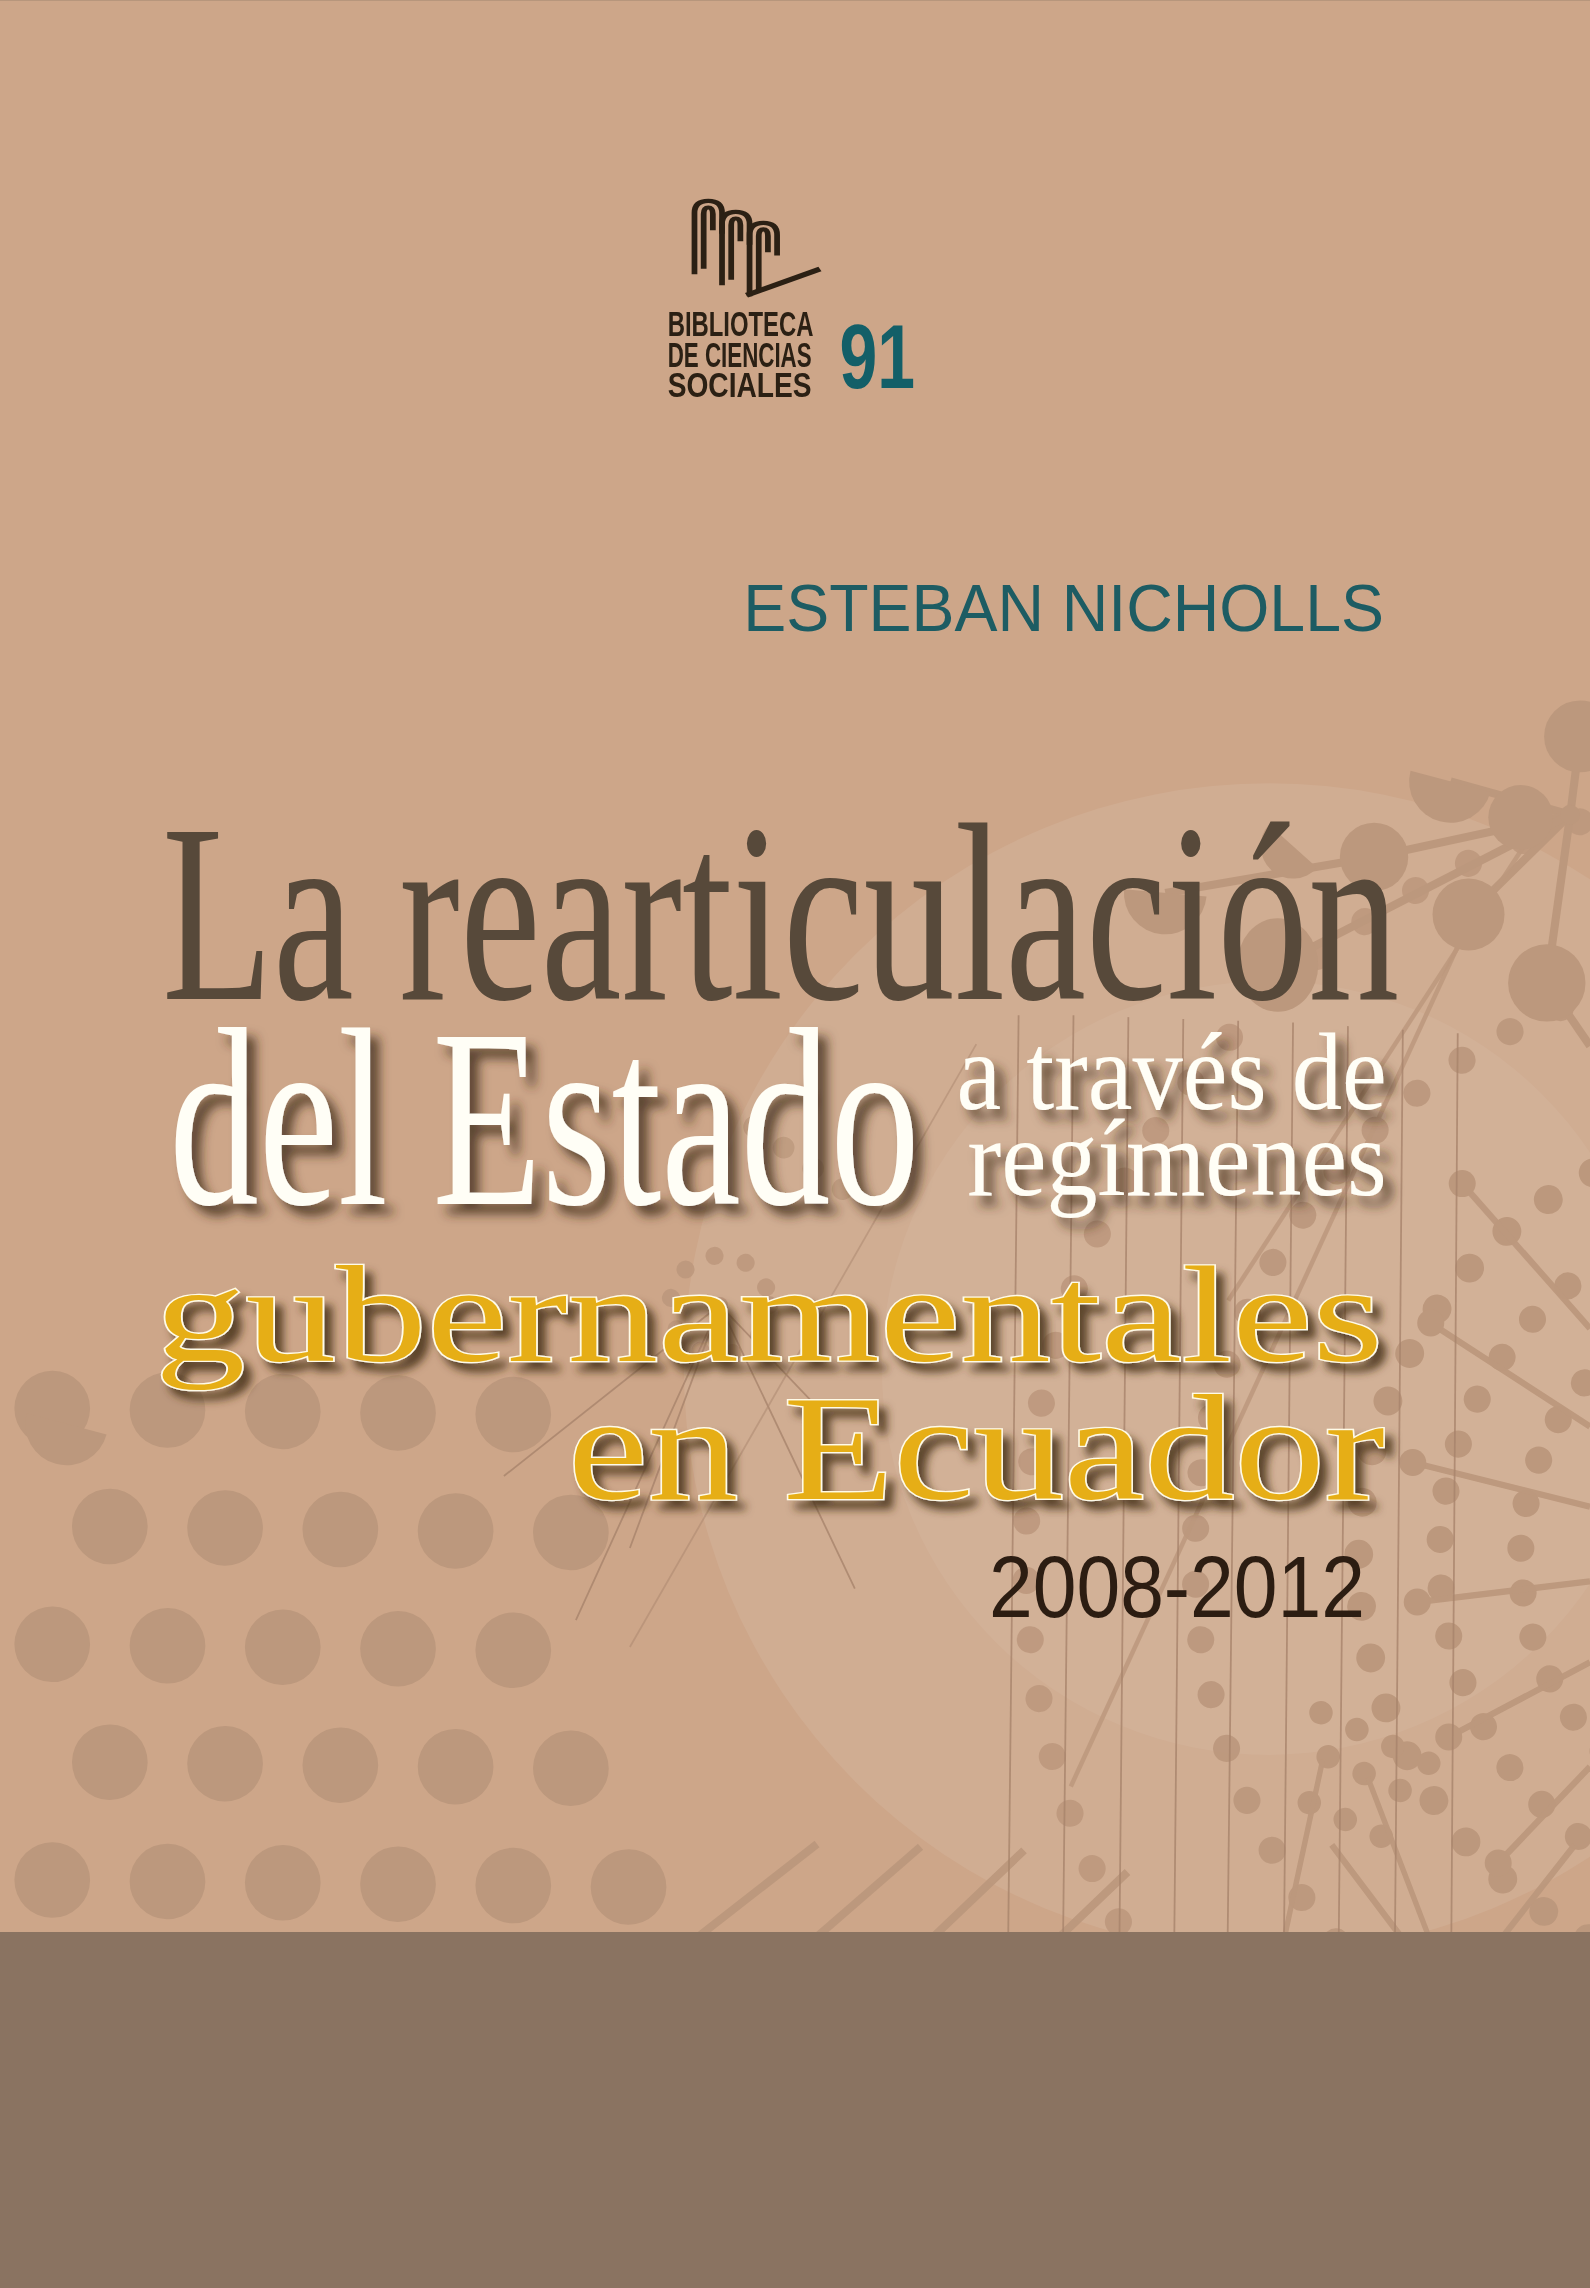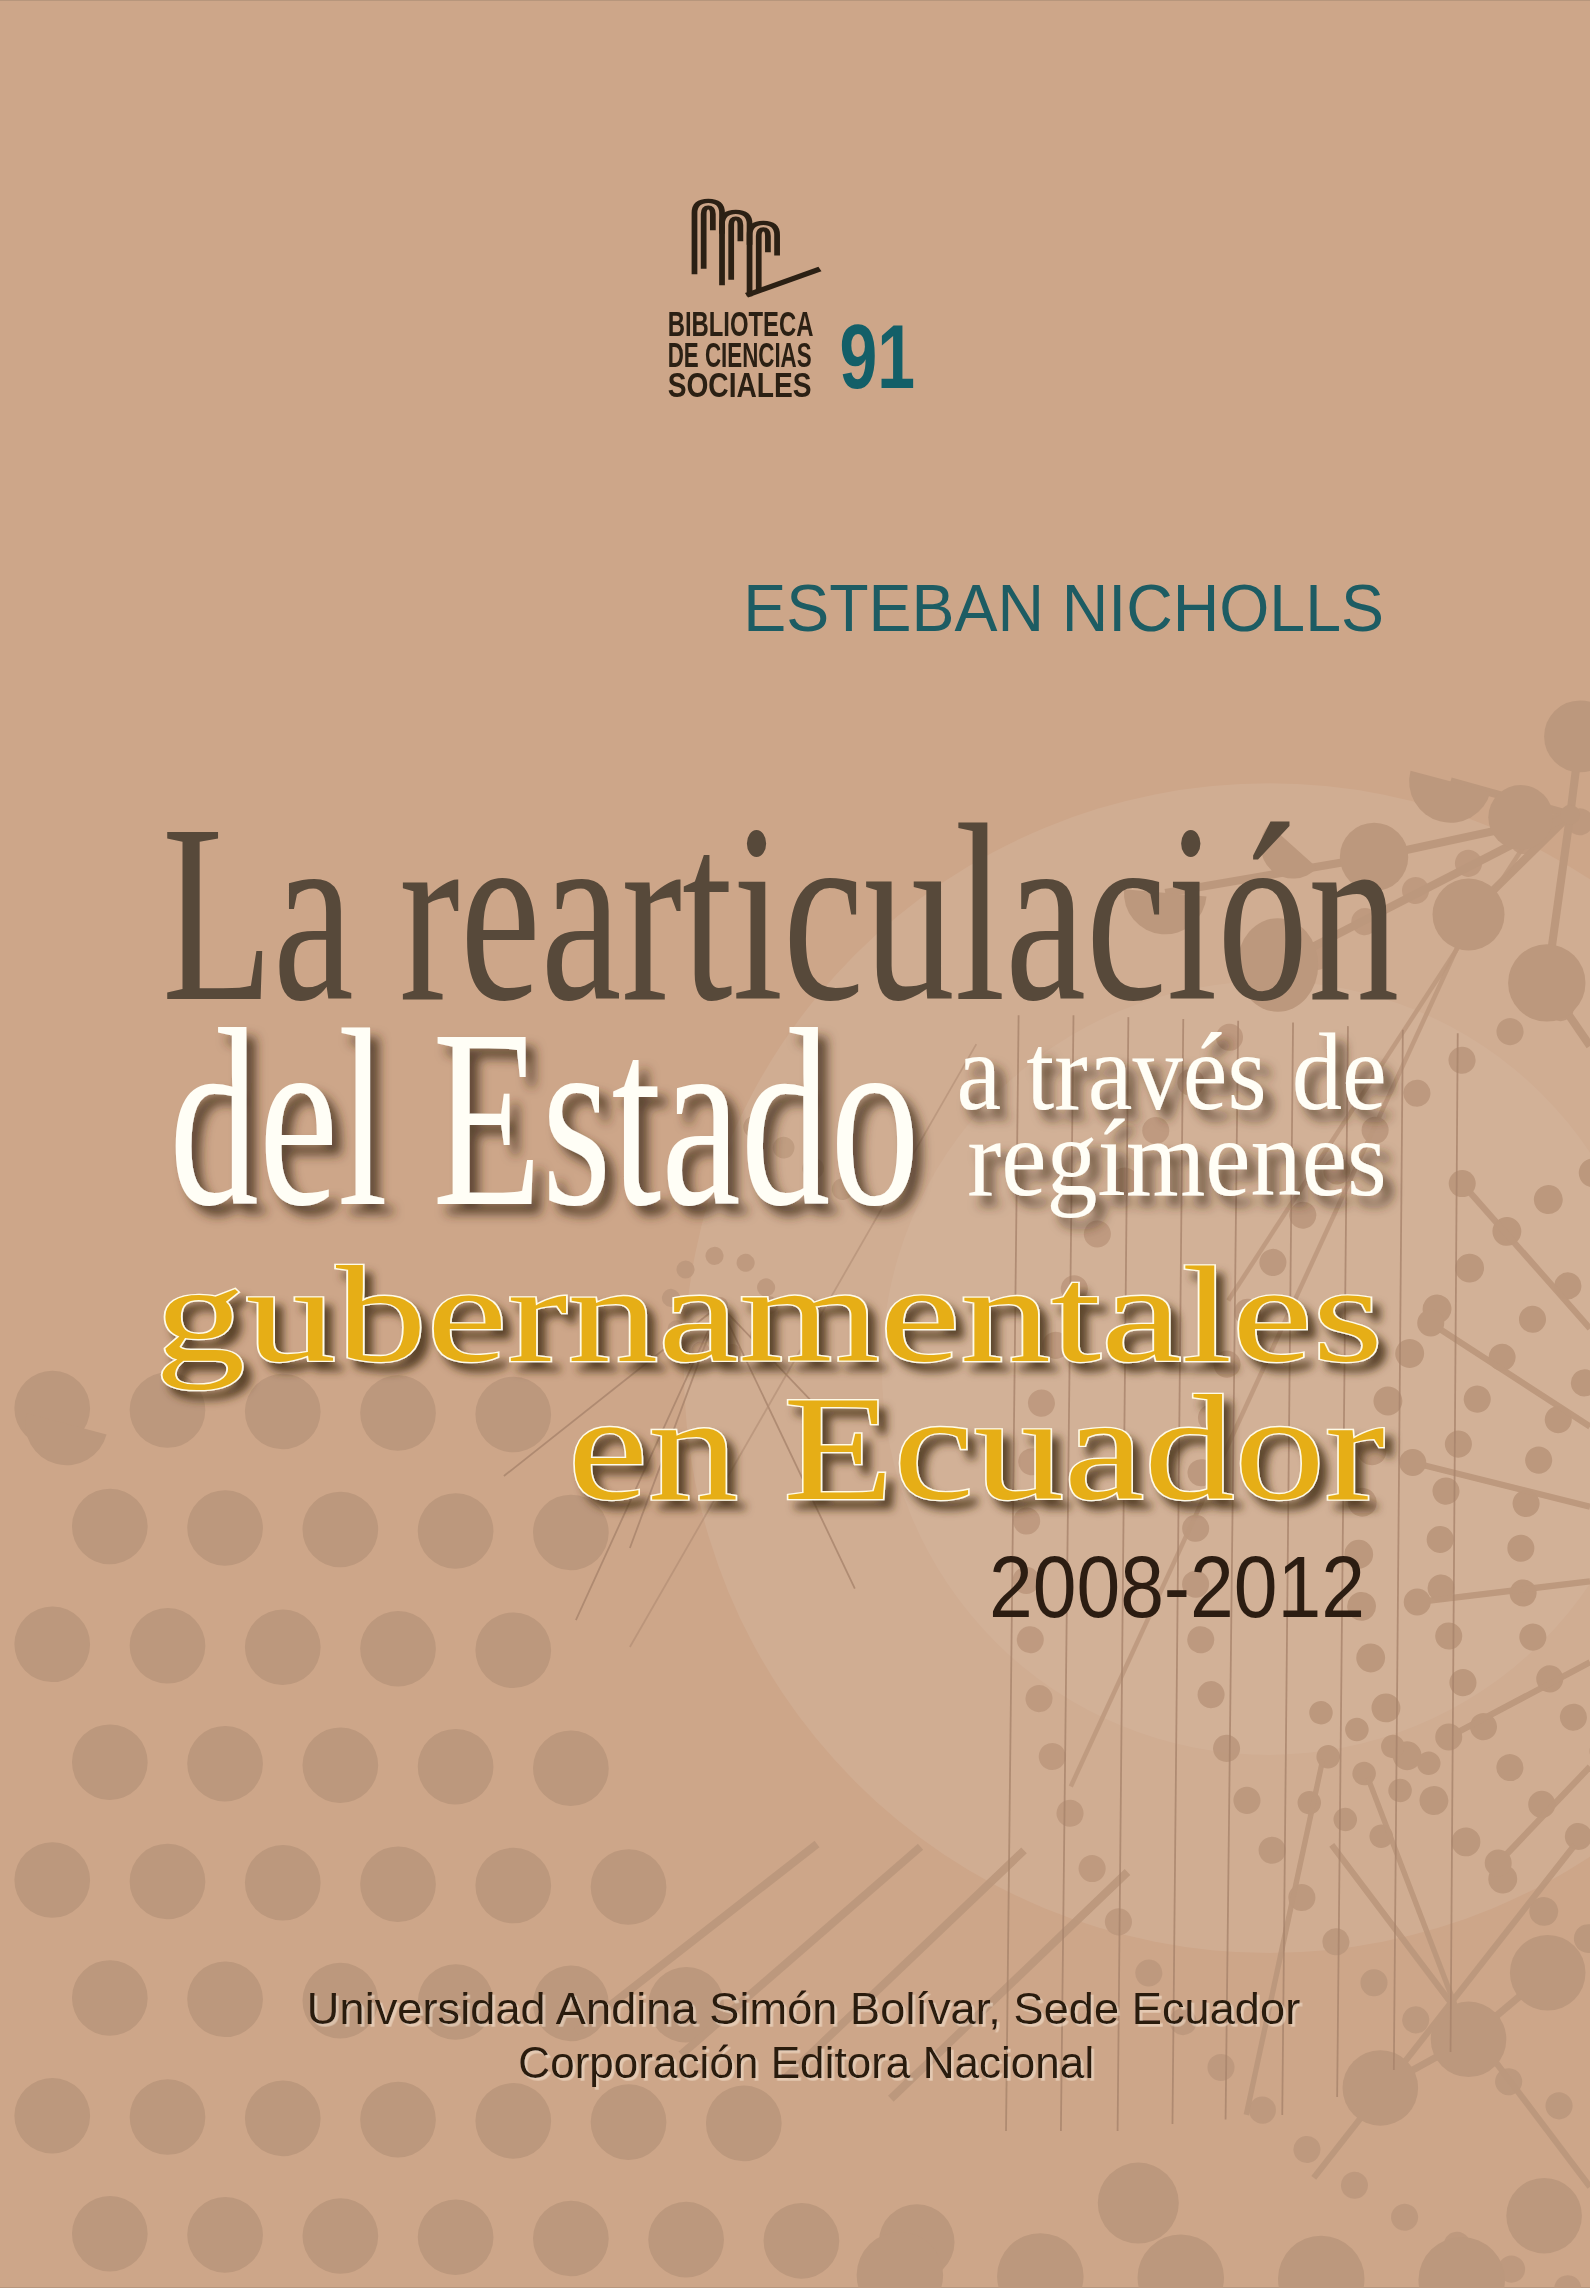--- a/index.html
+++ b/index.html
@@ -5,7 +5,7 @@
   html,body{margin:0;padding:0;background:#8a7361;}
   .page{
     position:relative;
-    width:1590px;height:2288px;
+    width:1590px;height:1932px;
     overflow:hidden;
     font-family:"Liberation Sans", sans-serif;
   }

